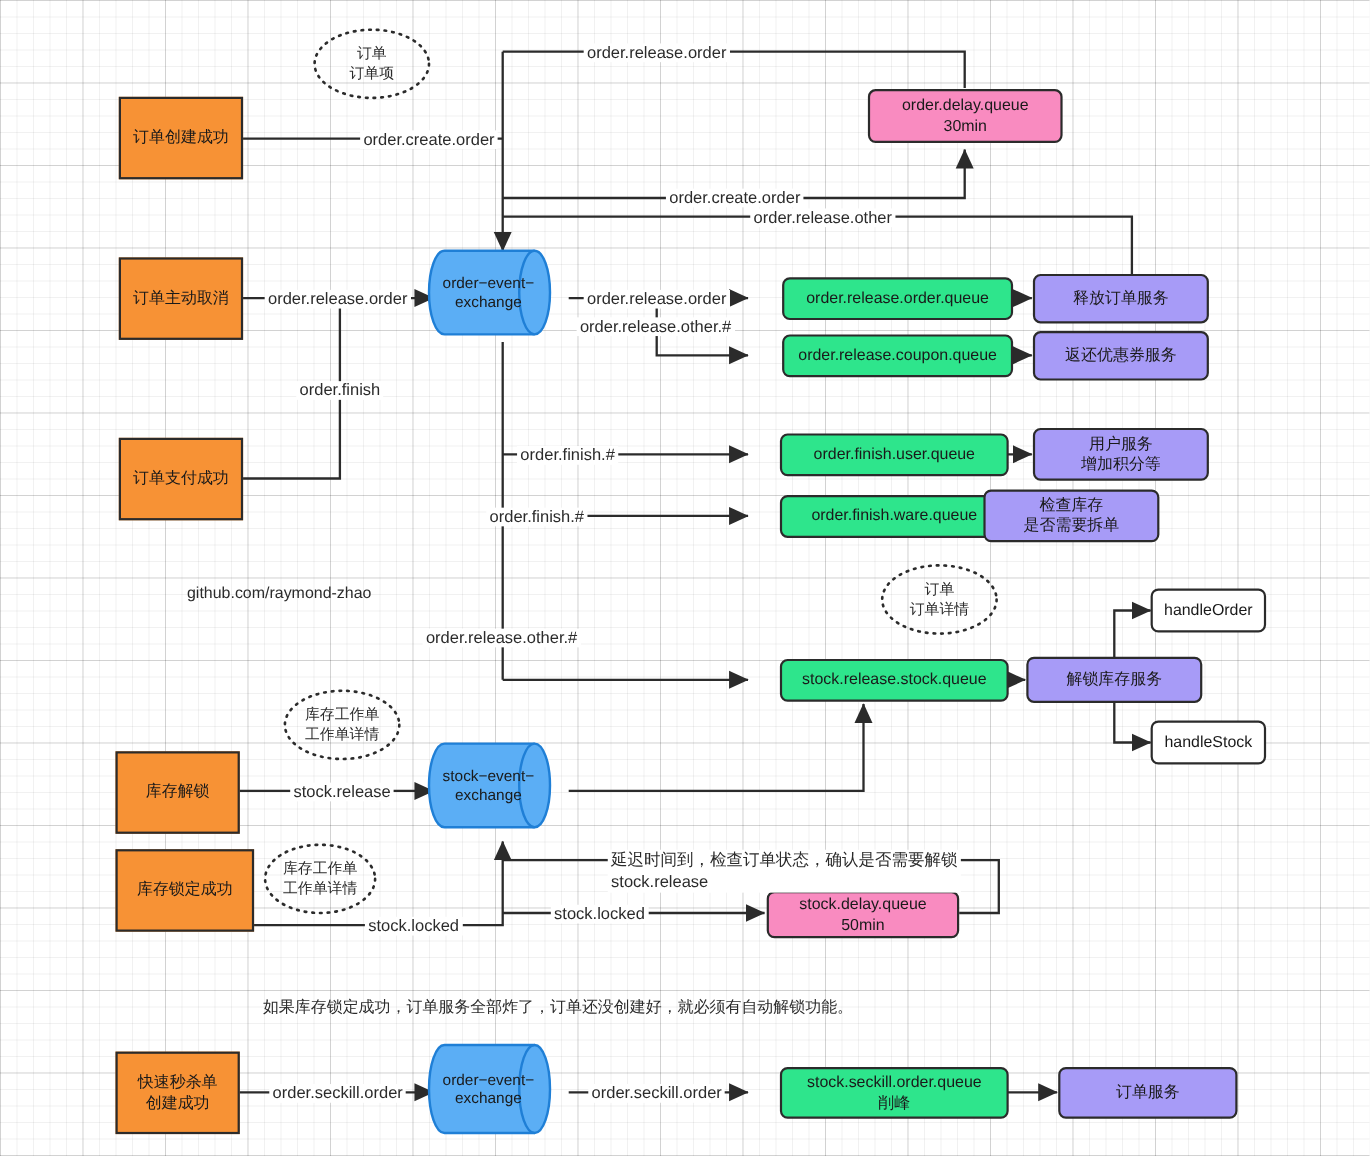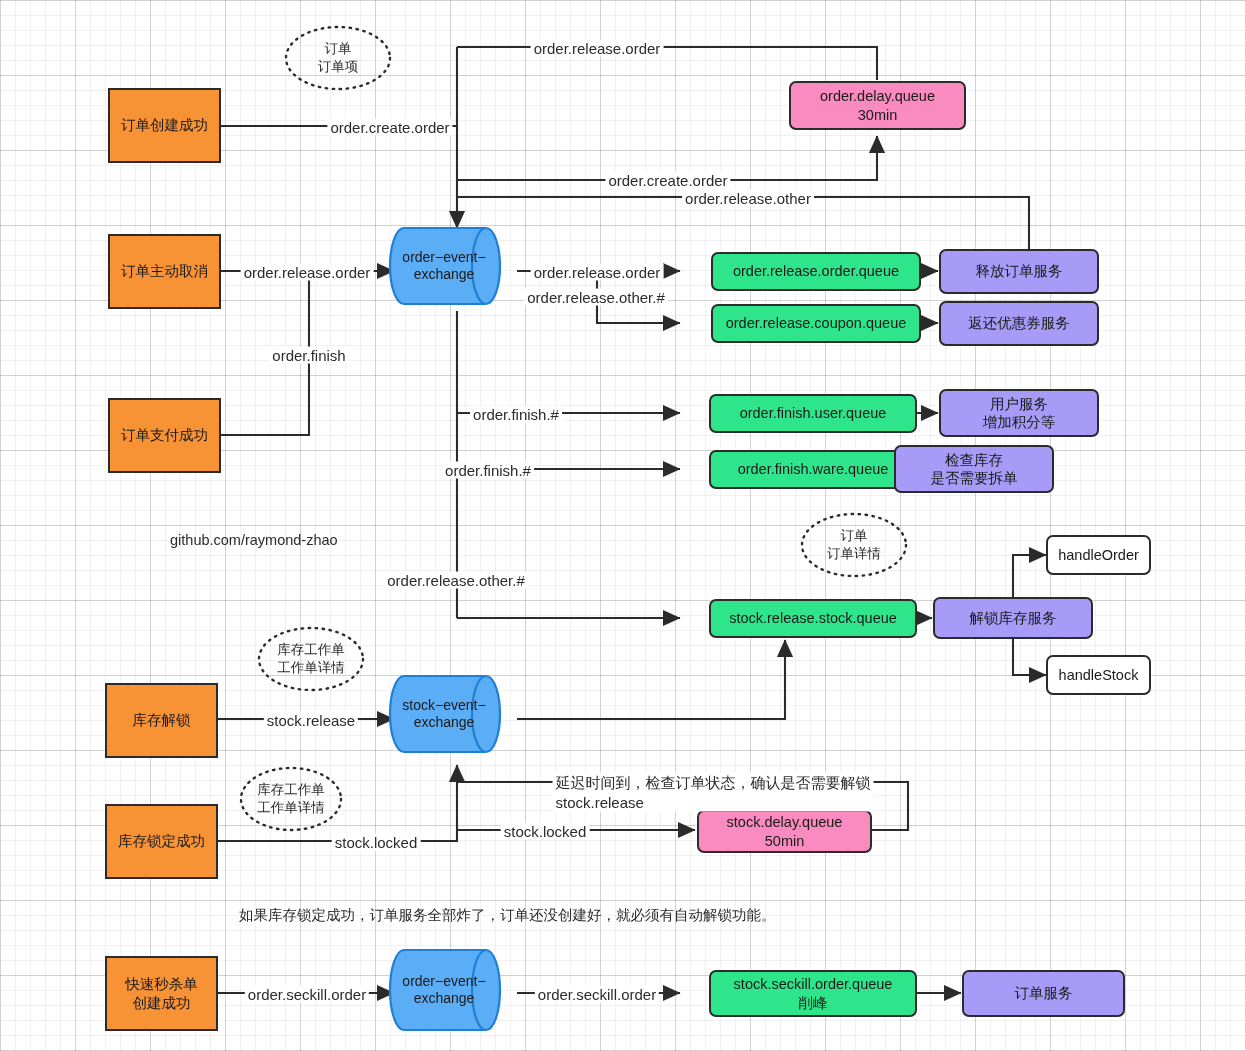--- a/index.html
+++ b/index.html
@@ -192,7 +192,7 @@
 
   <div class="node sq" style="left:105px;top:683px;width:113px;height:75px;">库存解锁</div>
 
-  <div class="node sq" style="left:105px;top:804px;width:113px;height:75px;">库存锁定成功</div>
+  <div class="node sq" style="left:105px;top:772px;width:126px;height:75px;">库存锁定成功</div>
 
   <div class="node sq" style="left:105px;top:956px;width:113px;height:75px;">快速秒杀单
 创建成功</div>

